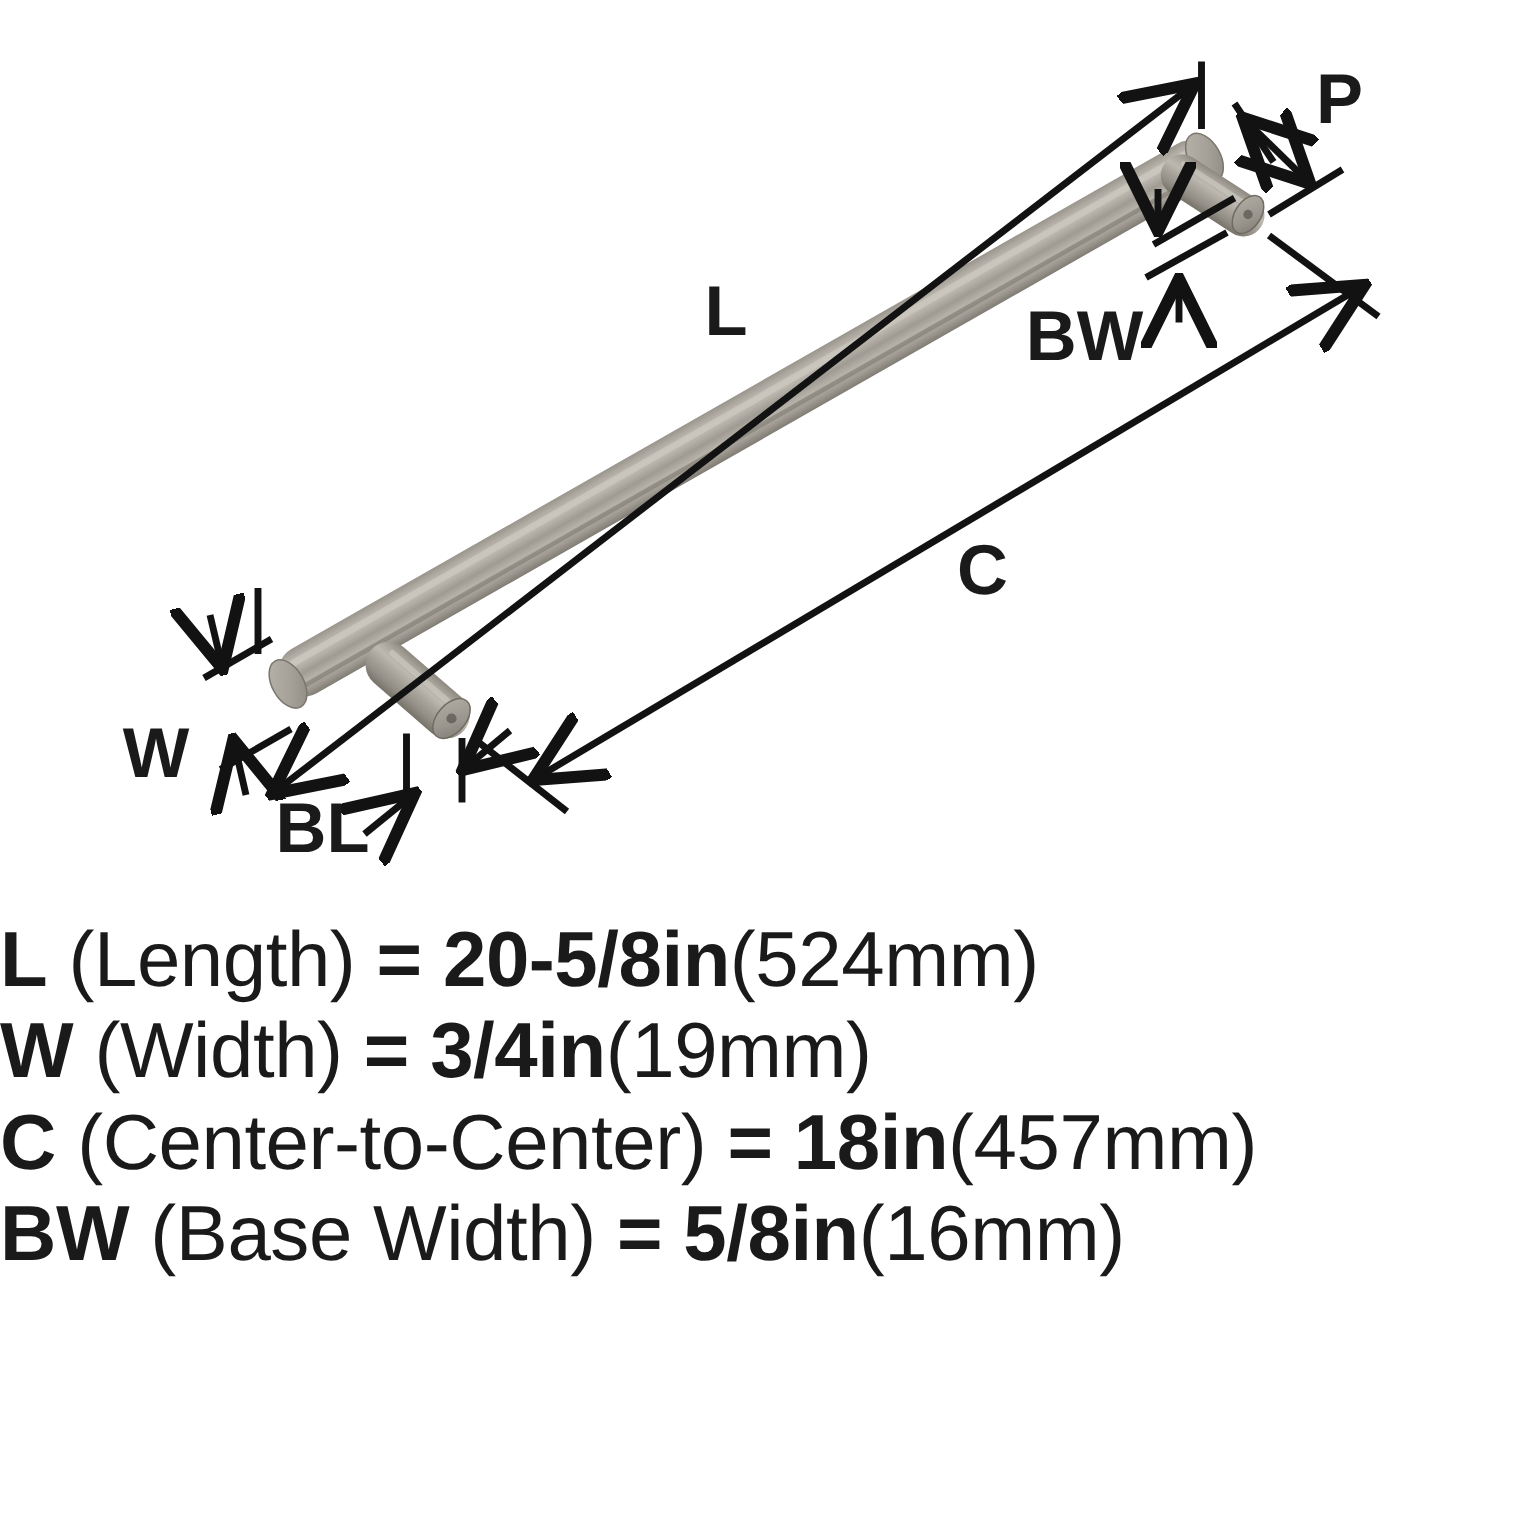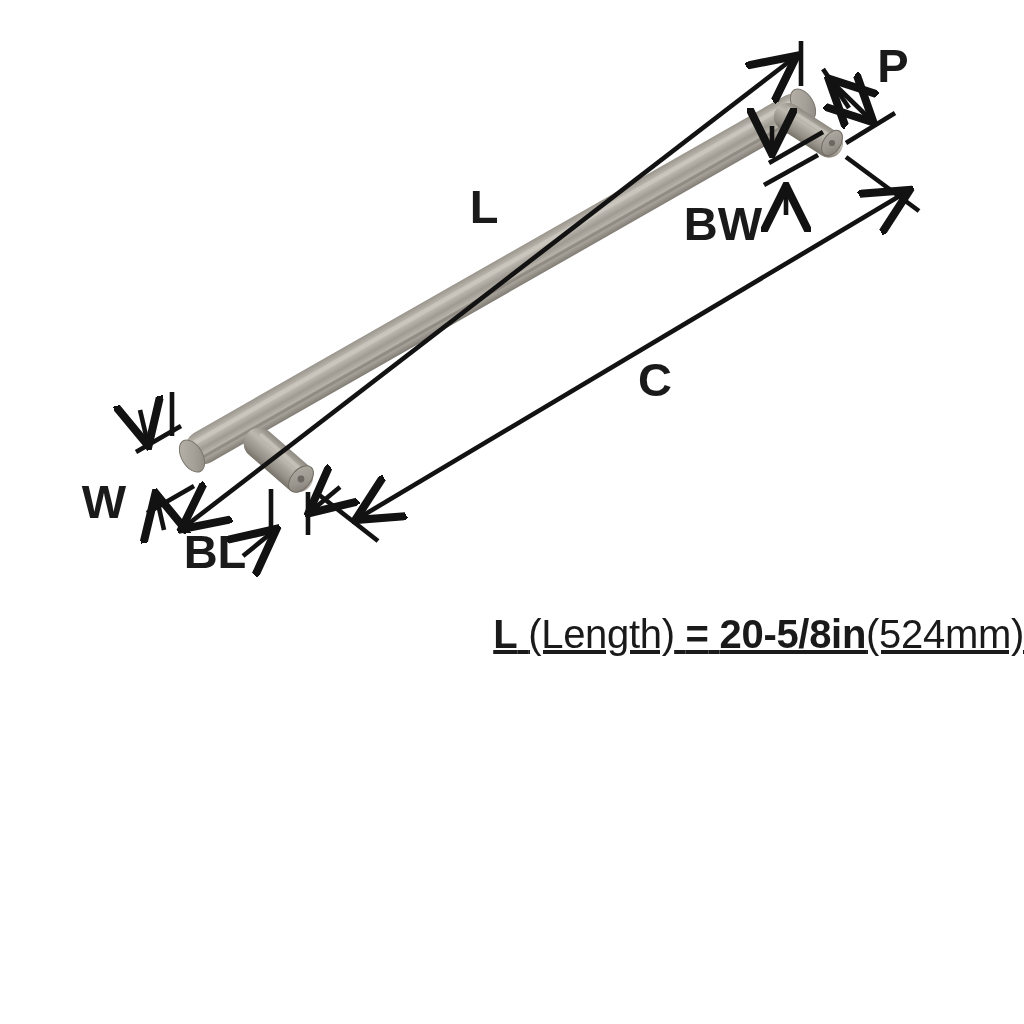--- a/index.html
+++ b/index.html
@@ -54,14 +54,13 @@
   }
   .spec-row {
     width: 100%;
-    text-align: right;
+    text-align: left;
     line-height: 1.0;
     margin: 0;
     padding: 4px 0 5px 0;
     white-space: nowrap;
-    font-size: 40px;
+    font-size: 52px;
     letter-spacing: -0.3px;
-    text-decoration: underline;
   }
   .spec-abbr {
     font-weight: bold;

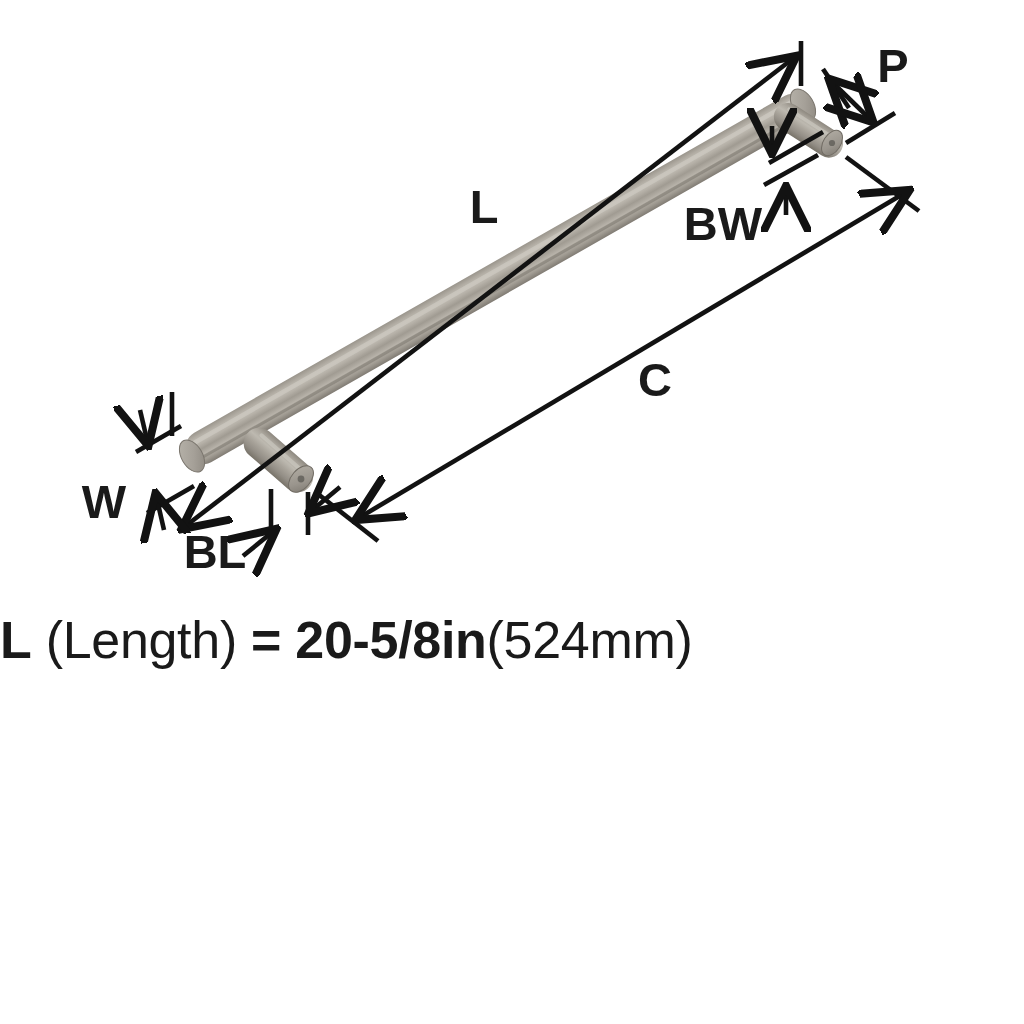--- a/index.html
+++ b/index.html
@@ -230,6 +230,12 @@
       <span class="spec-value">20-5/8in</span><span class="spec-metric">(524mm)</span>
     </div>
 
+    <div class="spec-row">
+      <span class="spec-abbr">W</span>
+      <span class="spec-name">(Width)</span>
+      <span class="spec-eq">=</span>
+      <span class="spec-value">3/4in</span><span class="spec-metric">(19mm)</span>
+    </div>
 
 
 

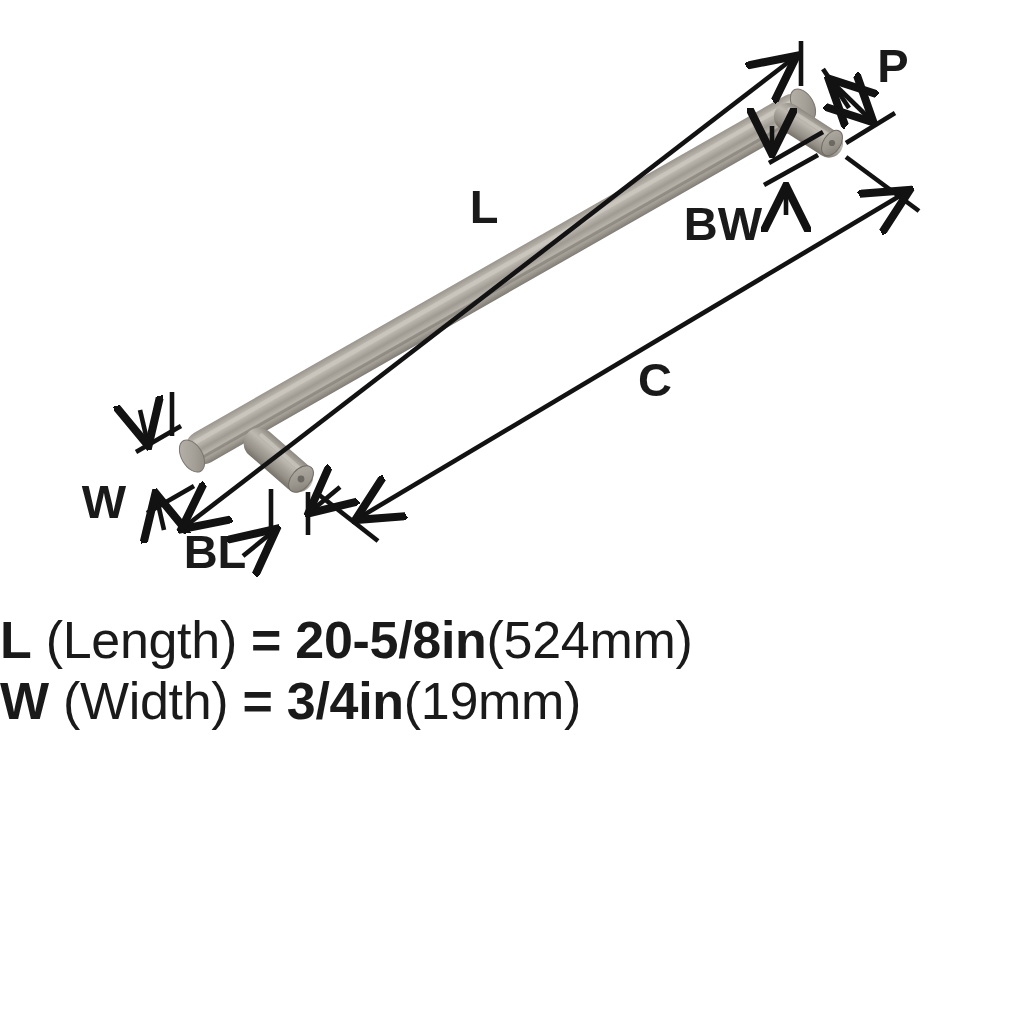--- a/index.html
+++ b/index.html
@@ -238,6 +238,12 @@
     </div>
 
 
+    <div class="spec-row">
+      <span class="spec-abbr">C</span>
+      <span class="spec-name">(Center-to-Center)</span>
+      <span class="spec-eq">=</span>
+      <span class="spec-value">18in</span><span class="spec-metric">(457mm)</span>
+    </div>
 
 
 

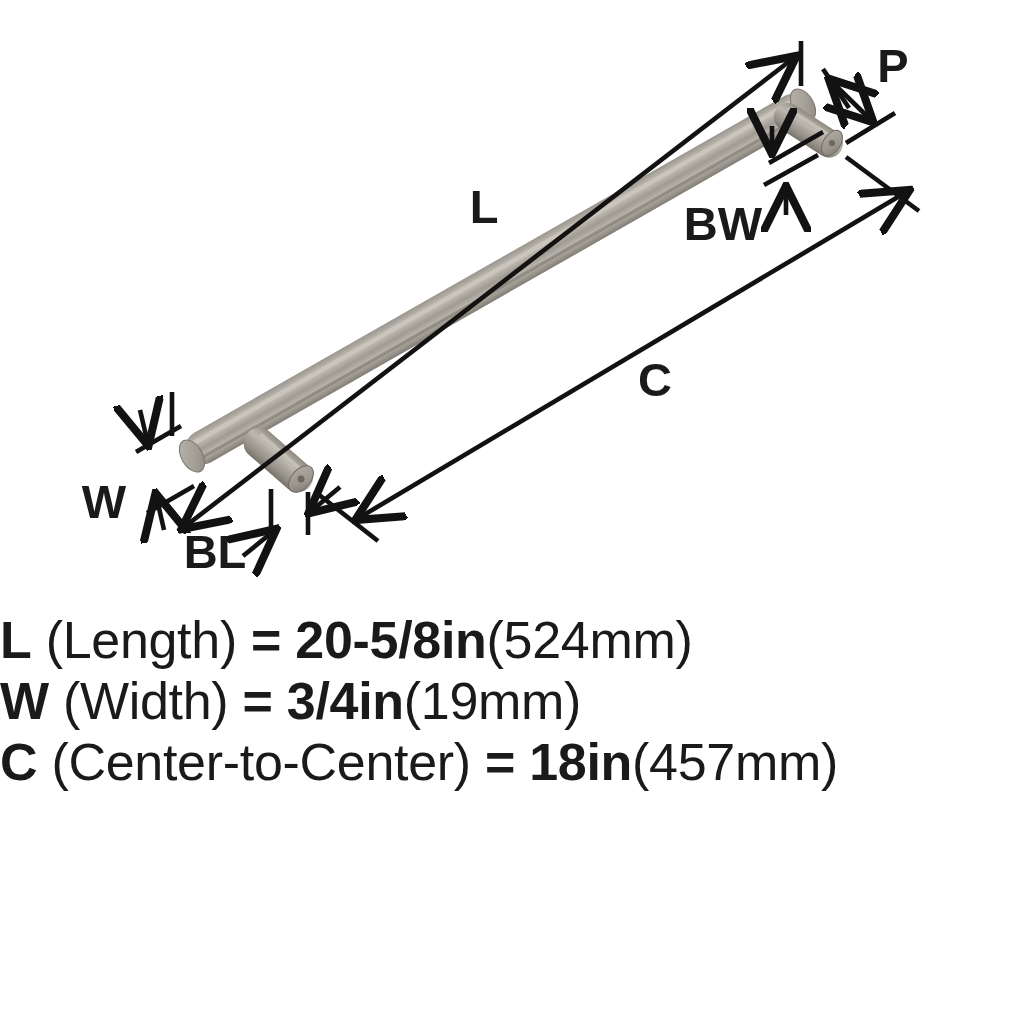--- a/index.html
+++ b/index.html
@@ -246,6 +246,12 @@
     </div>
 
 
+    <div class="spec-row">
+      <span class="spec-abbr">BW</span>
+      <span class="spec-name">(Base Width)</span>
+      <span class="spec-eq">=</span>
+      <span class="spec-value">5/8in</span><span class="spec-metric">(16mm)</span>
+    </div>
 
   </div>
 </div>

